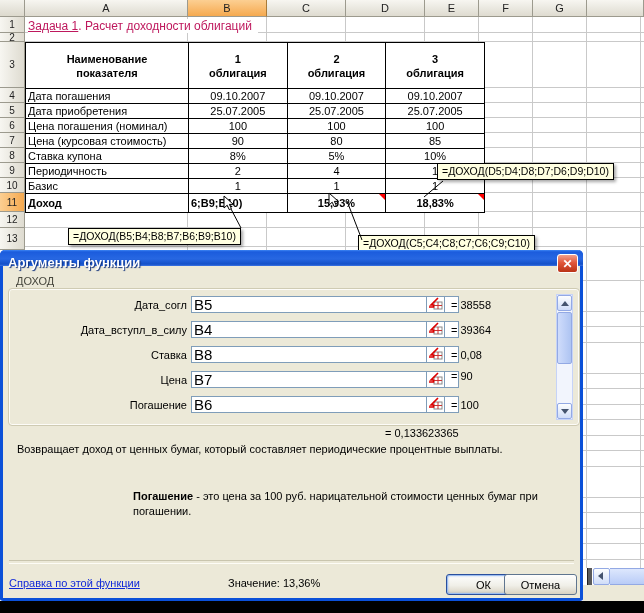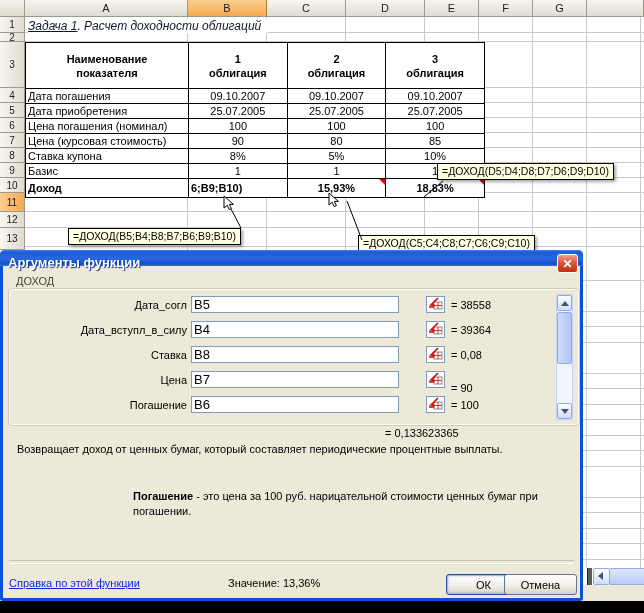--- a/index.html
+++ b/index.html
@@ -16,7 +16,7 @@
   .hline{position:absolute;height:1px;background:#c9c9c9;}
   .right-strip{position:absolute;left:583px;top:250px;width:61px;height:318px;background:repeating-linear-gradient(180deg,#fff 0px,#fff 14.5px,#c9c9c9 14.5px,#c9c9c9 15.5px);}
 
-  .sheet-title{position:absolute;left:28px;top:19px;font-size:12px;color:#0f172a;background:#fff;white-space:nowrap;padding-right:6px;font-style:italic;}
+  .sheet-title{position:absolute;left:28px;top:19px;font-size:12px;color:#be185d;background:#fff;white-space:nowrap;padding-right:6px;}
   .sheet-title .lead{text-decoration:underline;}
 
   

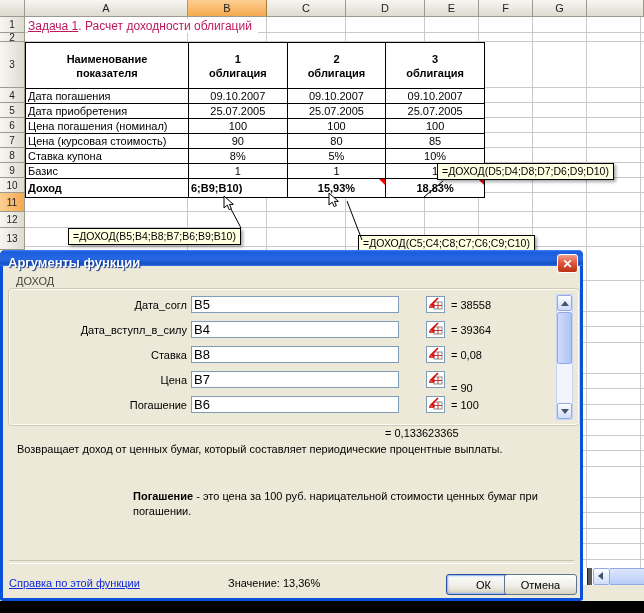--- a/index.html
+++ b/index.html
@@ -166,6 +166,12 @@
       <td class="val">10%</td>
     </tr>
     <tr style="height:15px;">
+      <td class="lbl">Периодичность</td>
+      <td class="val">2</td>
+      <td class="val">4</td>
+      <td class="val">1</td>
+    </tr>
+    <tr style="height:15px;">
       <td class="lbl">Базис</td>
       <td class="val">1</td>
       <td class="val">1</td>

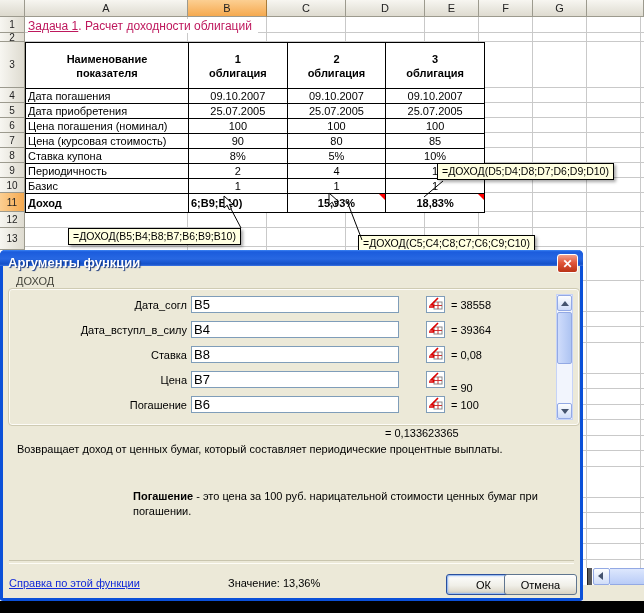--- a/index.html
+++ b/index.html
@@ -39,7 +39,7 @@
   .groupbox{position:absolute;left:5px;top:38px;width:570px;height:136px;border:1px solid #cfcbb3;border-radius:4px;box-shadow:inset 0 0 0 1px #fdfcf8;}
   .grouplabel{position:absolute;left:10px;top:25px;font-size:11px;color:#46463c;background:#ece9d8;padding:0 3px;}
   .frow-label{position:absolute;width:178px;text-align:right;font-size:11px;color:#000;}
-  .frow-input{position:absolute;width:208px;height:17px;border:1px solid #7f9db9;background:#fff;font-size:13px;font-family:"Liberation Sans",sans-serif;padding:0 2px;box-sizing:border-box;}
+  .frow-input{position:absolute;width:268px;height:17px;border:1px solid #7f9db9;background:#fff;font-size:15px;font-family:"Liberation Sans",sans-serif;padding:0 2px;box-sizing:border-box;}
   .range-btn{position:absolute;width:19px;height:17px;border:1px solid #7f9db9;background:#fff;box-sizing:border-box;padding:0;}
   .frow-eq{position:absolute;font-size:11px;color:#000;white-space:nowrap;}
   .vscroll{position:absolute;left:553px;top:44px;width:17px;height:126px;background:#f2f5fd;border:1px solid #c6d3f7;box-sizing:border-box;}

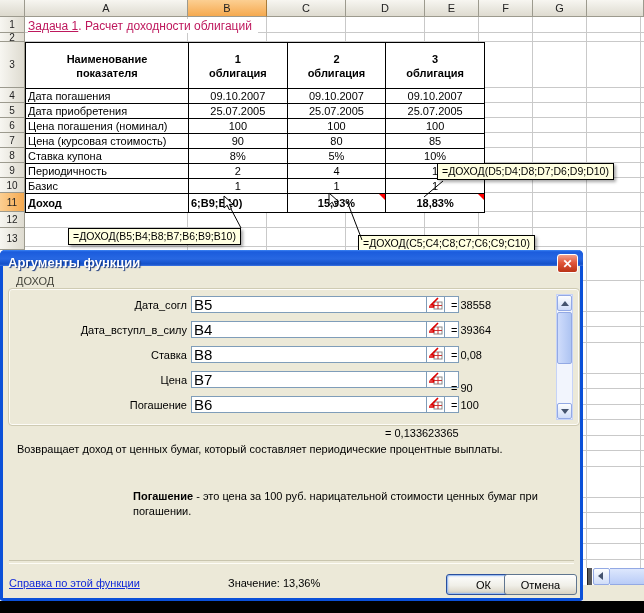--- a/index.html
+++ b/index.html
@@ -257,7 +257,7 @@
           <path d="M10 1 L3 8 L5.5 8 L5.5 10 L1 10" fill="none" stroke="#d00" stroke-width="1.6"></path>
         </svg>
     </button>
-    <span class="frow-eq" style="left:448px;top:132px;">=  90</span>
+    <span class="frow-eq" style="left:448px;top:120px;">=  90</span>
 
     <label class="frow-label" style="left:6px;top:149px;">Погашение</label>
     <input class="frow-input" style="left: 188px; top: 146px;" value="B6">

